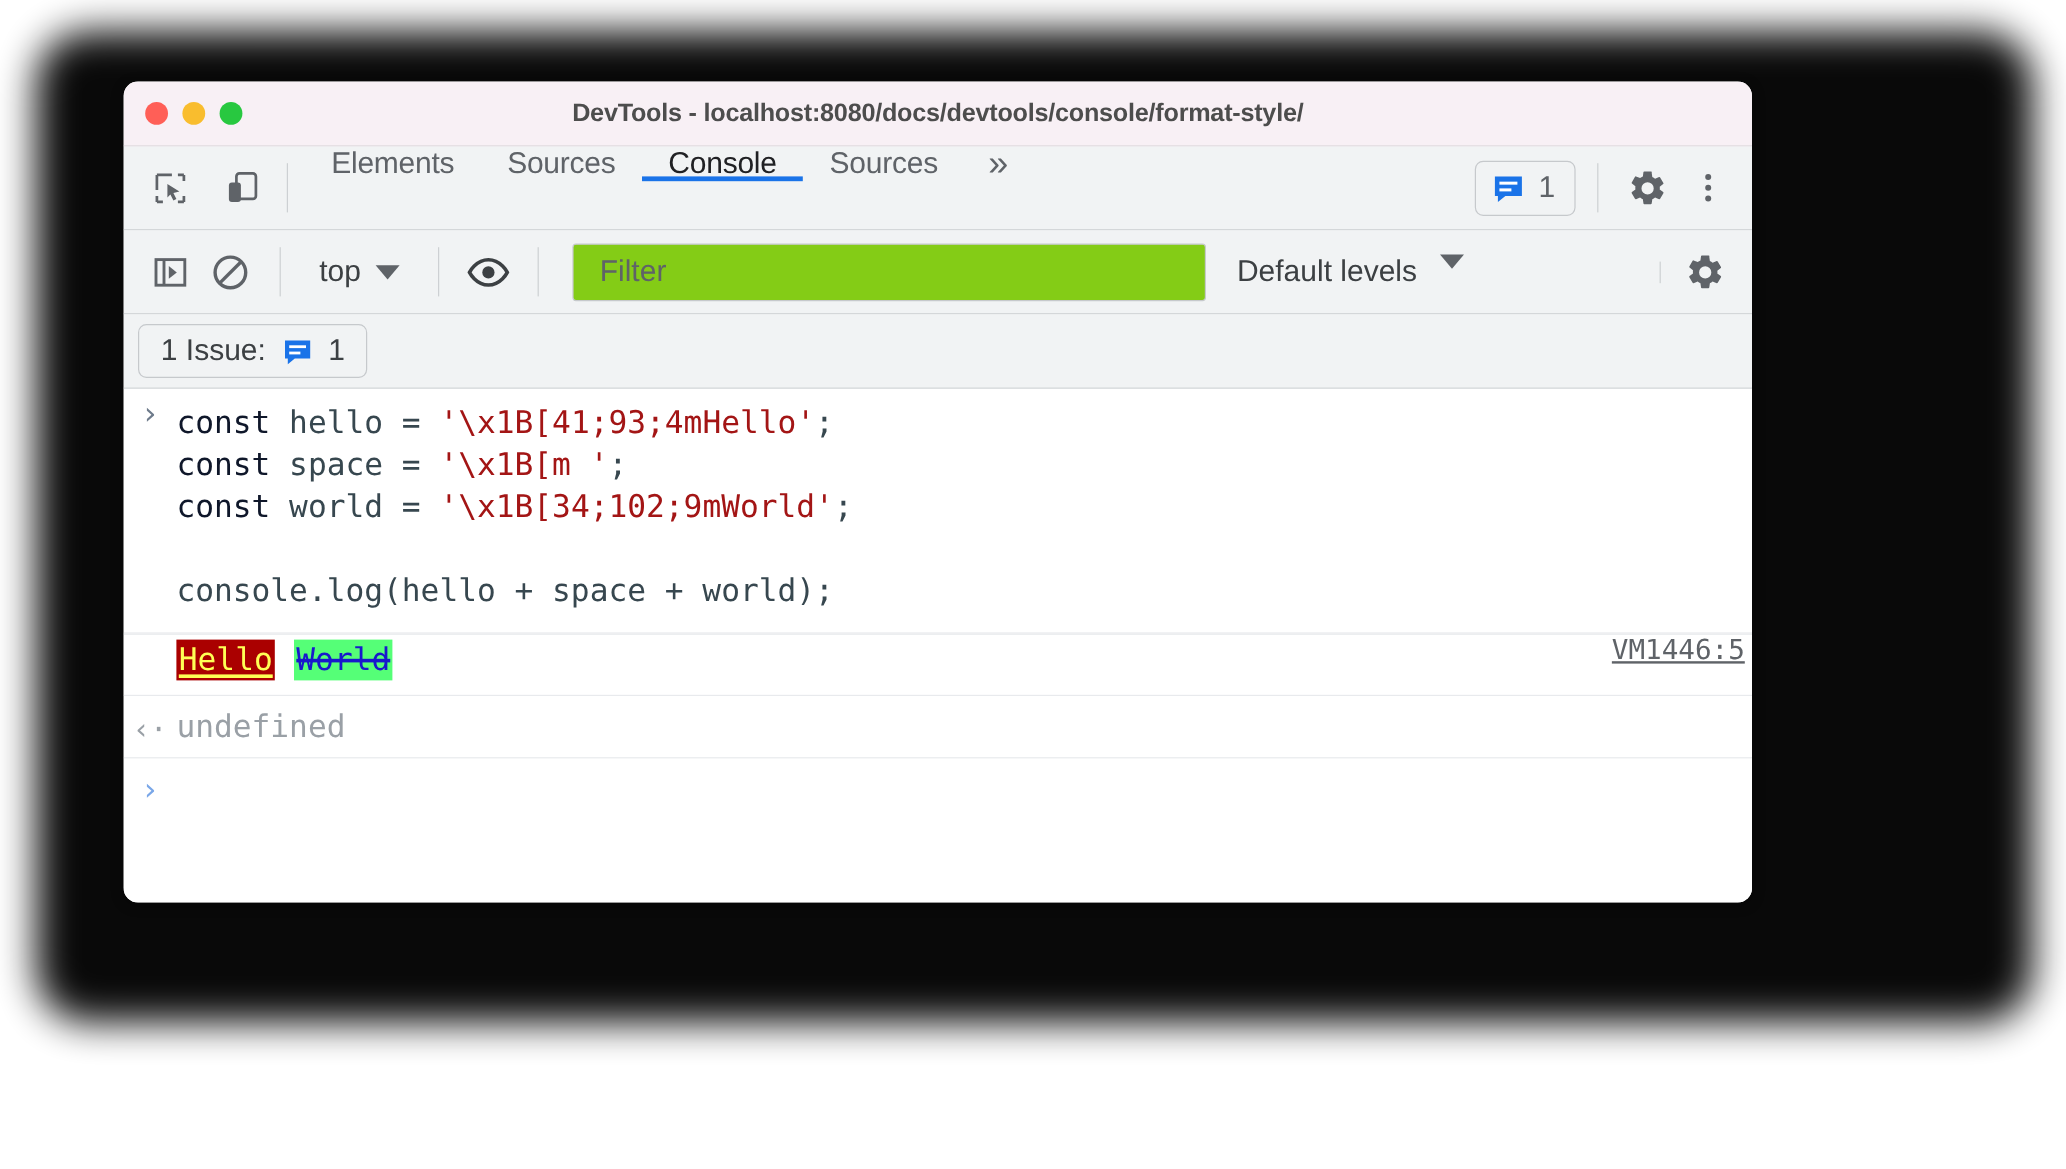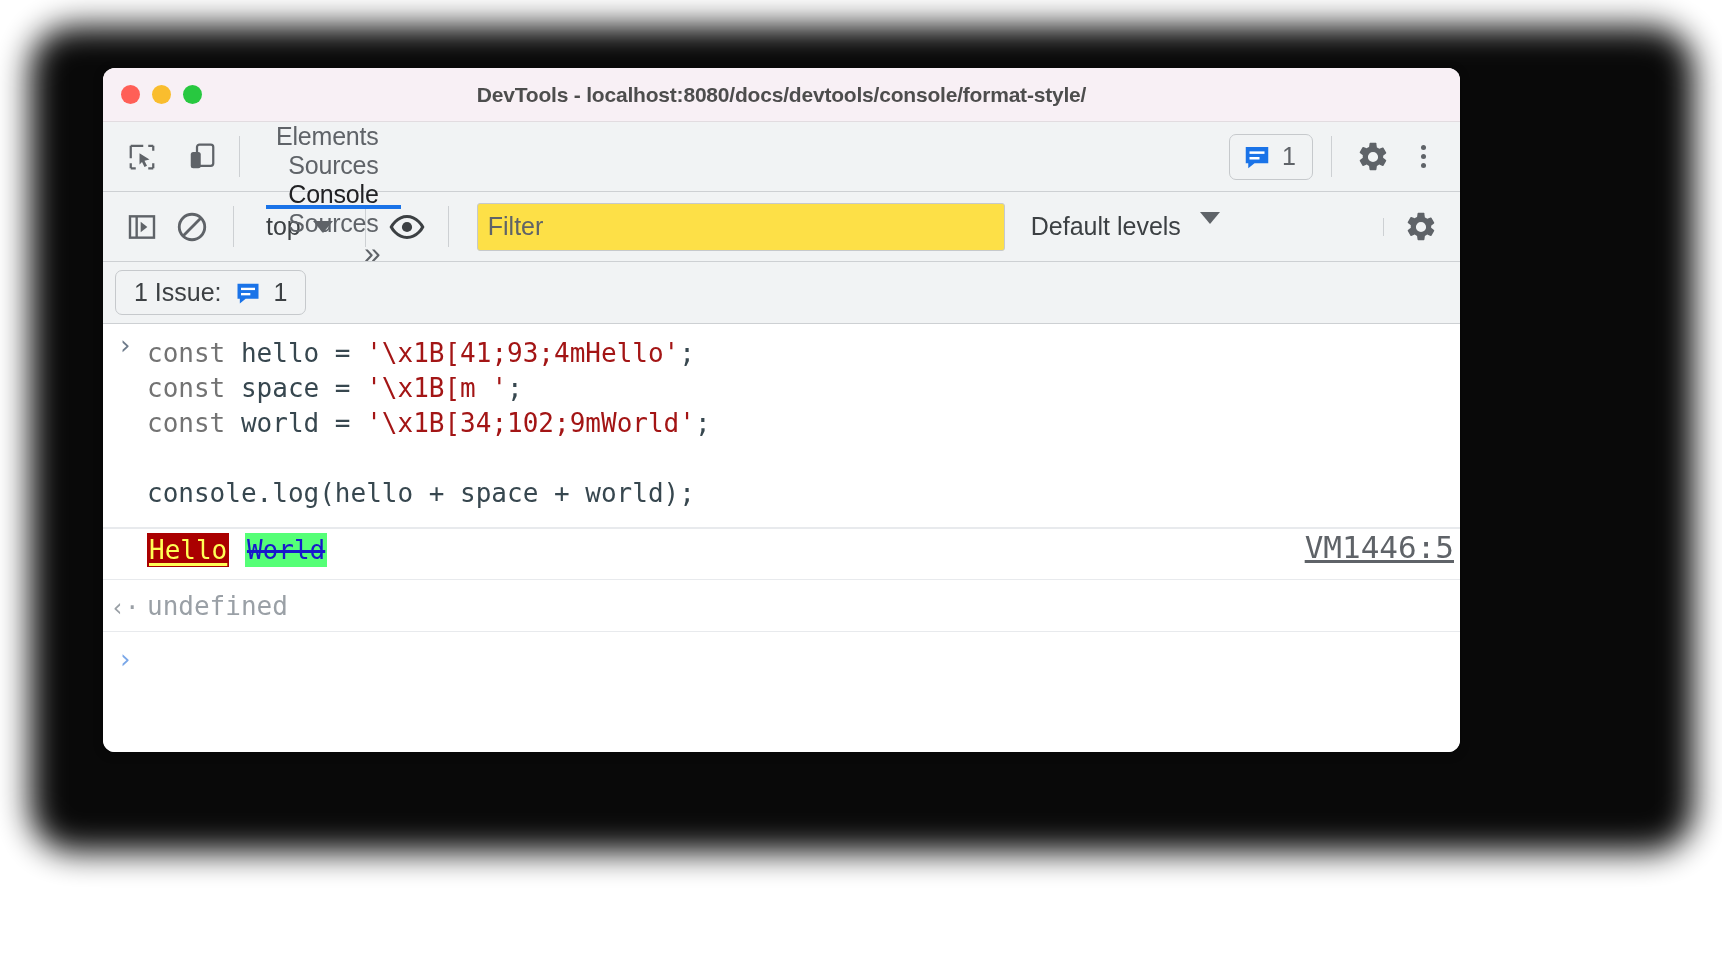--- a/index.html
+++ b/index.html
@@ -94,7 +94,7 @@
     margin: 14px 14px;
     align-self: stretch;
   }
-  .tabs { display: flex; align-items: flex-end; flex-direction: column; }
+  .tabs { display: flex; align-items: flex-start; }
   .tab {
     display: flex;
     align-items: center;

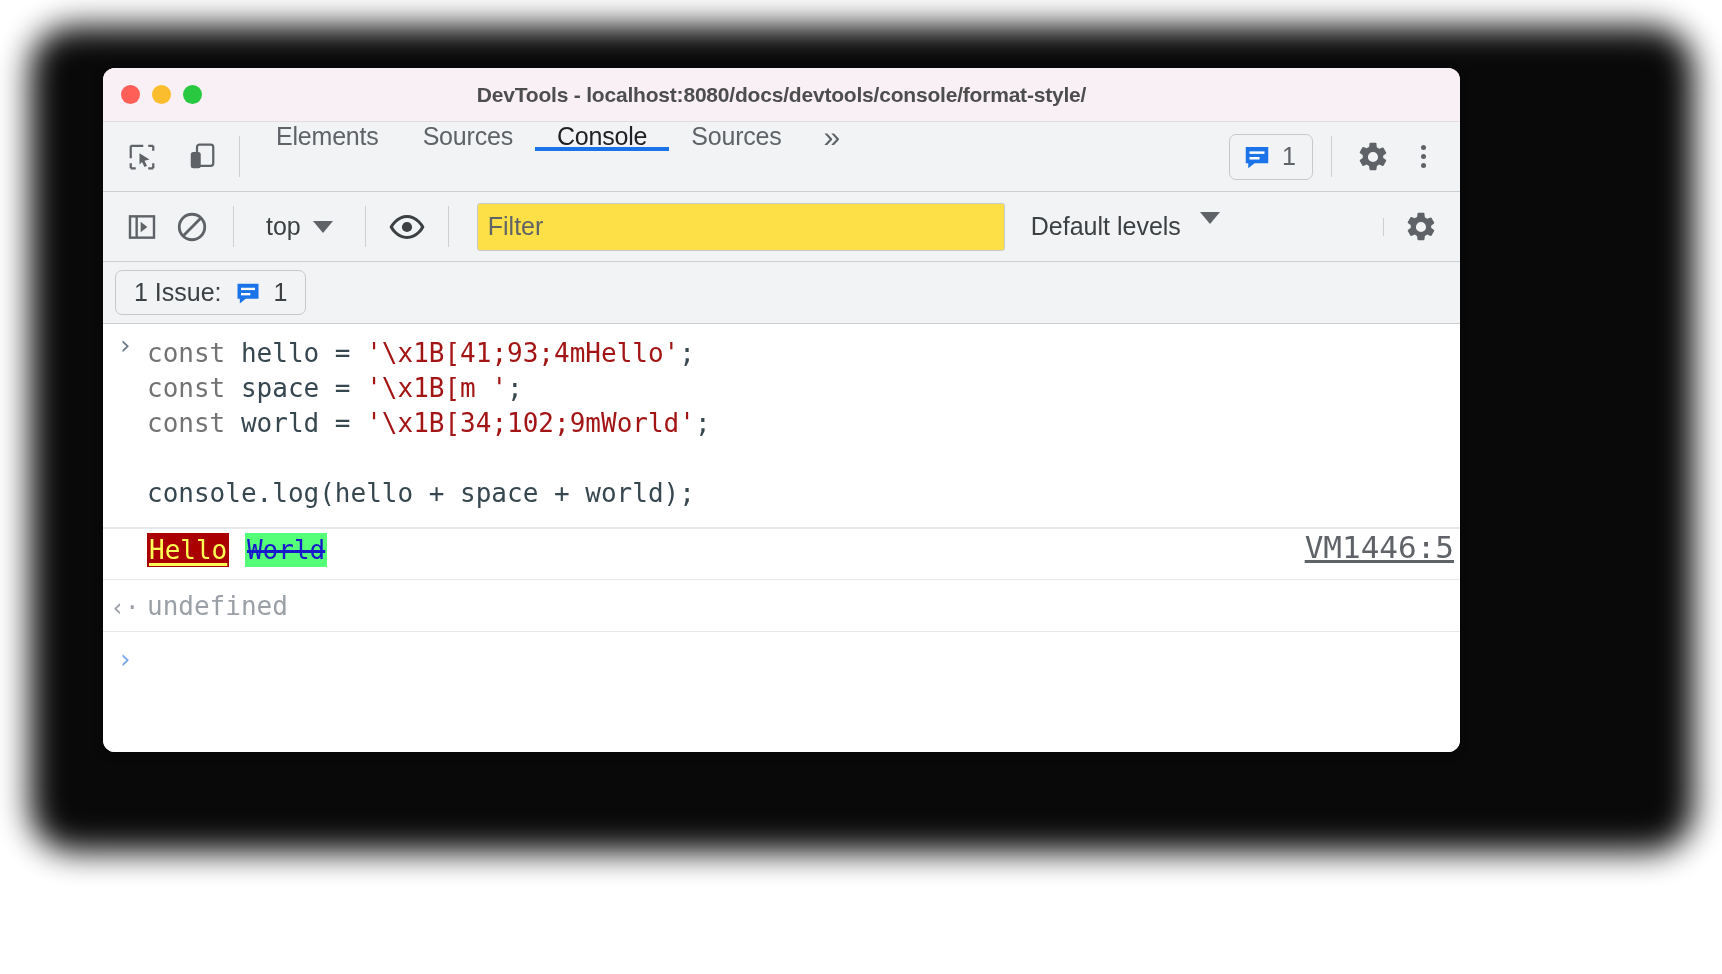--- a/index.html
+++ b/index.html
@@ -172,12 +172,12 @@
     flex: 0 0 auto;
     width: 528px;
     height: 48px;
-    background: #fde047;
+    background: #84cc16;
     border: 1px solid #c6c9cc;
     border-radius: 3px;
     font-size: 25px;
     color: #5f6368;
-    padding: 0 10px;
+    padding: 0 22px;
     font-family: "Liberation Sans", sans-serif;
     margin-left: 10px;
   }

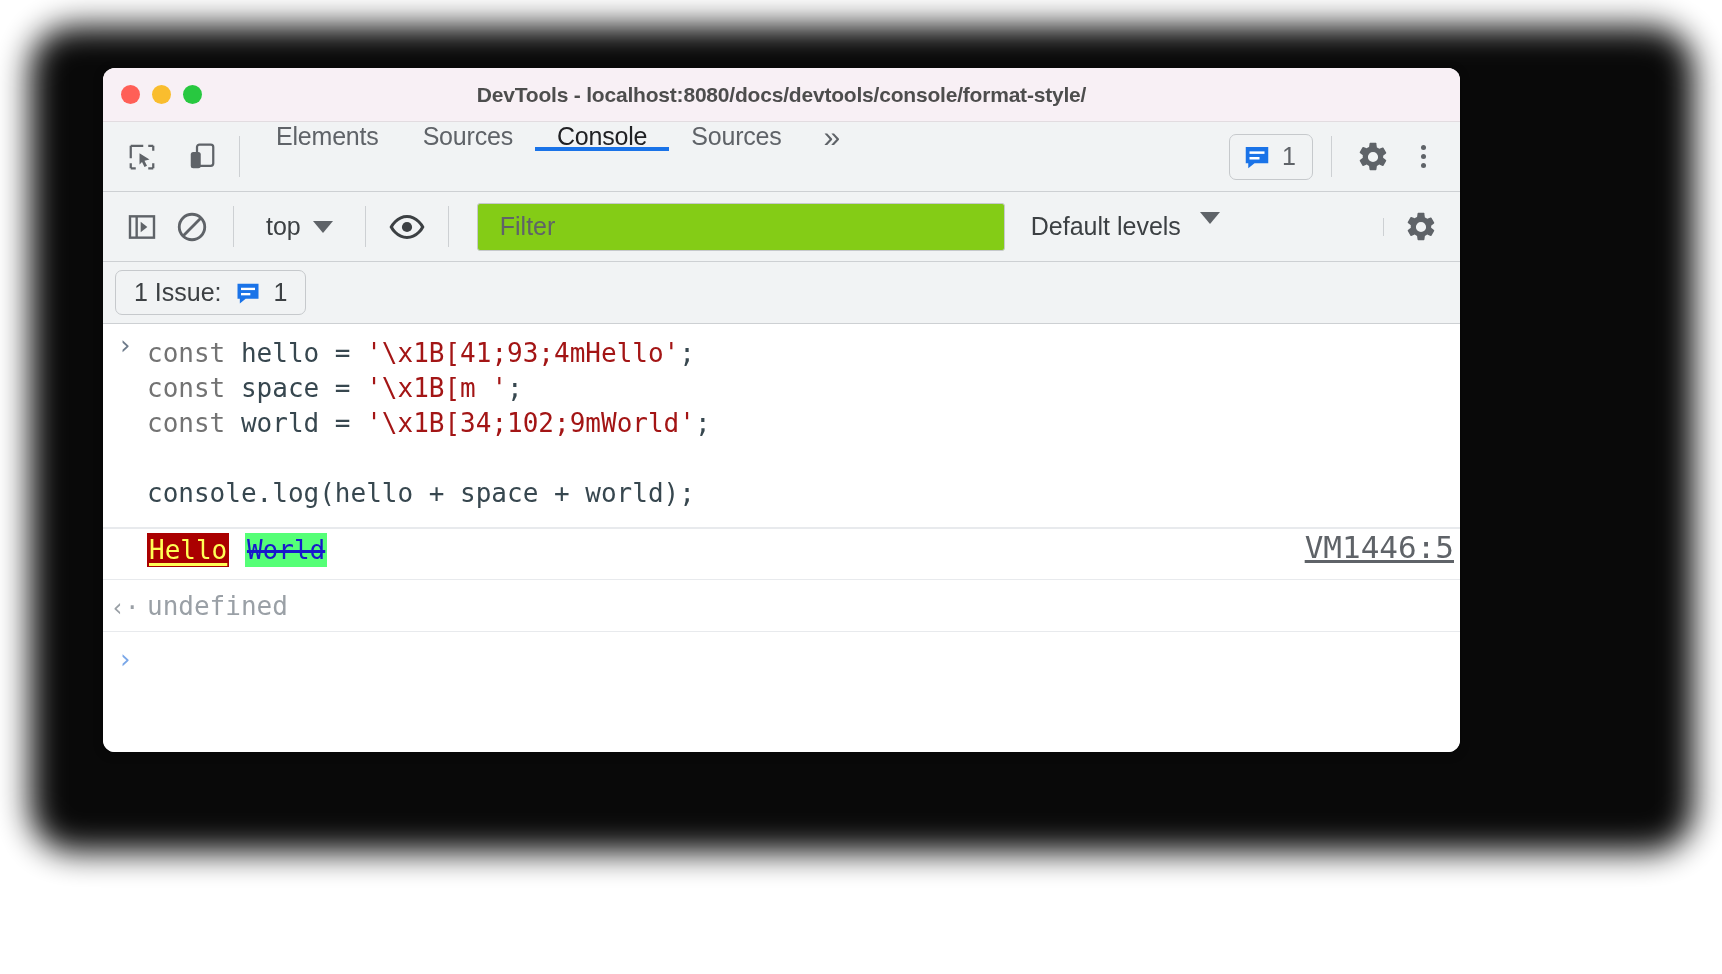--- a/index.html
+++ b/index.html
@@ -246,7 +246,7 @@
     white-space: pre;
     letter-spacing: 0px;
   }
-  .kw { color: #737373; }
+  .kw { color: #0f172a; }
   .str { color: #a31515; }
   .plain { color: #37474f; }
 

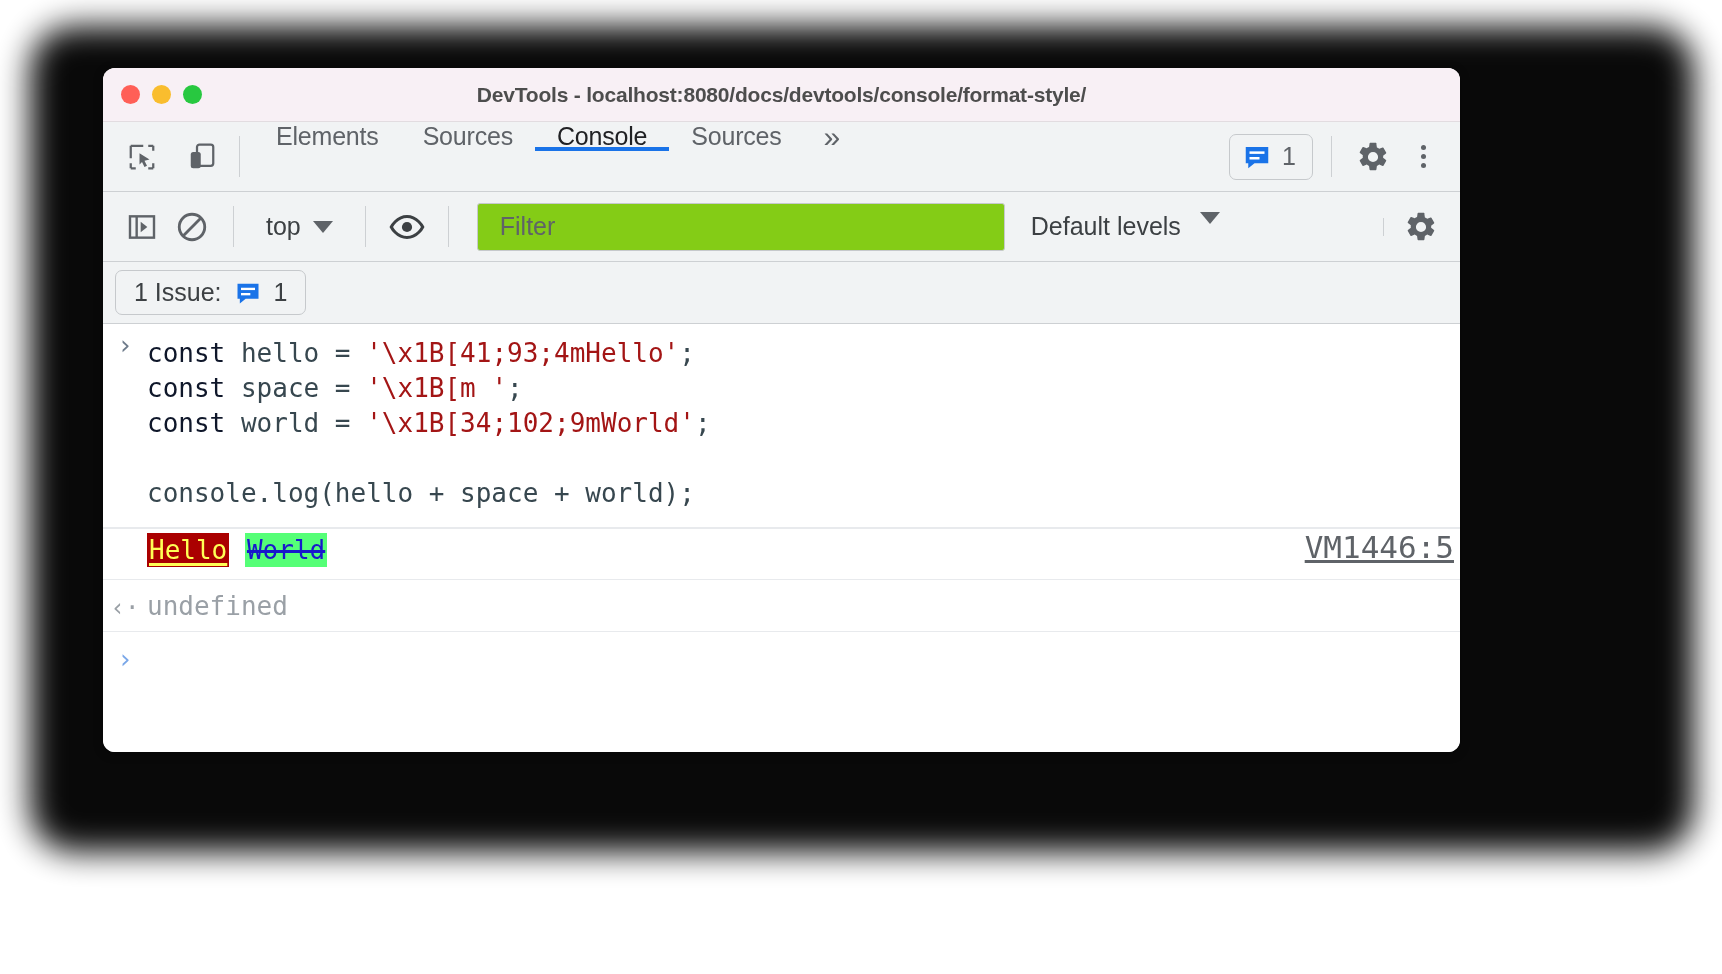--- a/index.html
+++ b/index.html
@@ -284,7 +284,7 @@
   }
   .source-link {
     font-family: "DejaVu Sans Mono", monospace;
-    font-size: 31px;
+    font-size: 23px;
     color: #5f6368;
     text-decoration: underline;
     padding-right: 6px;

